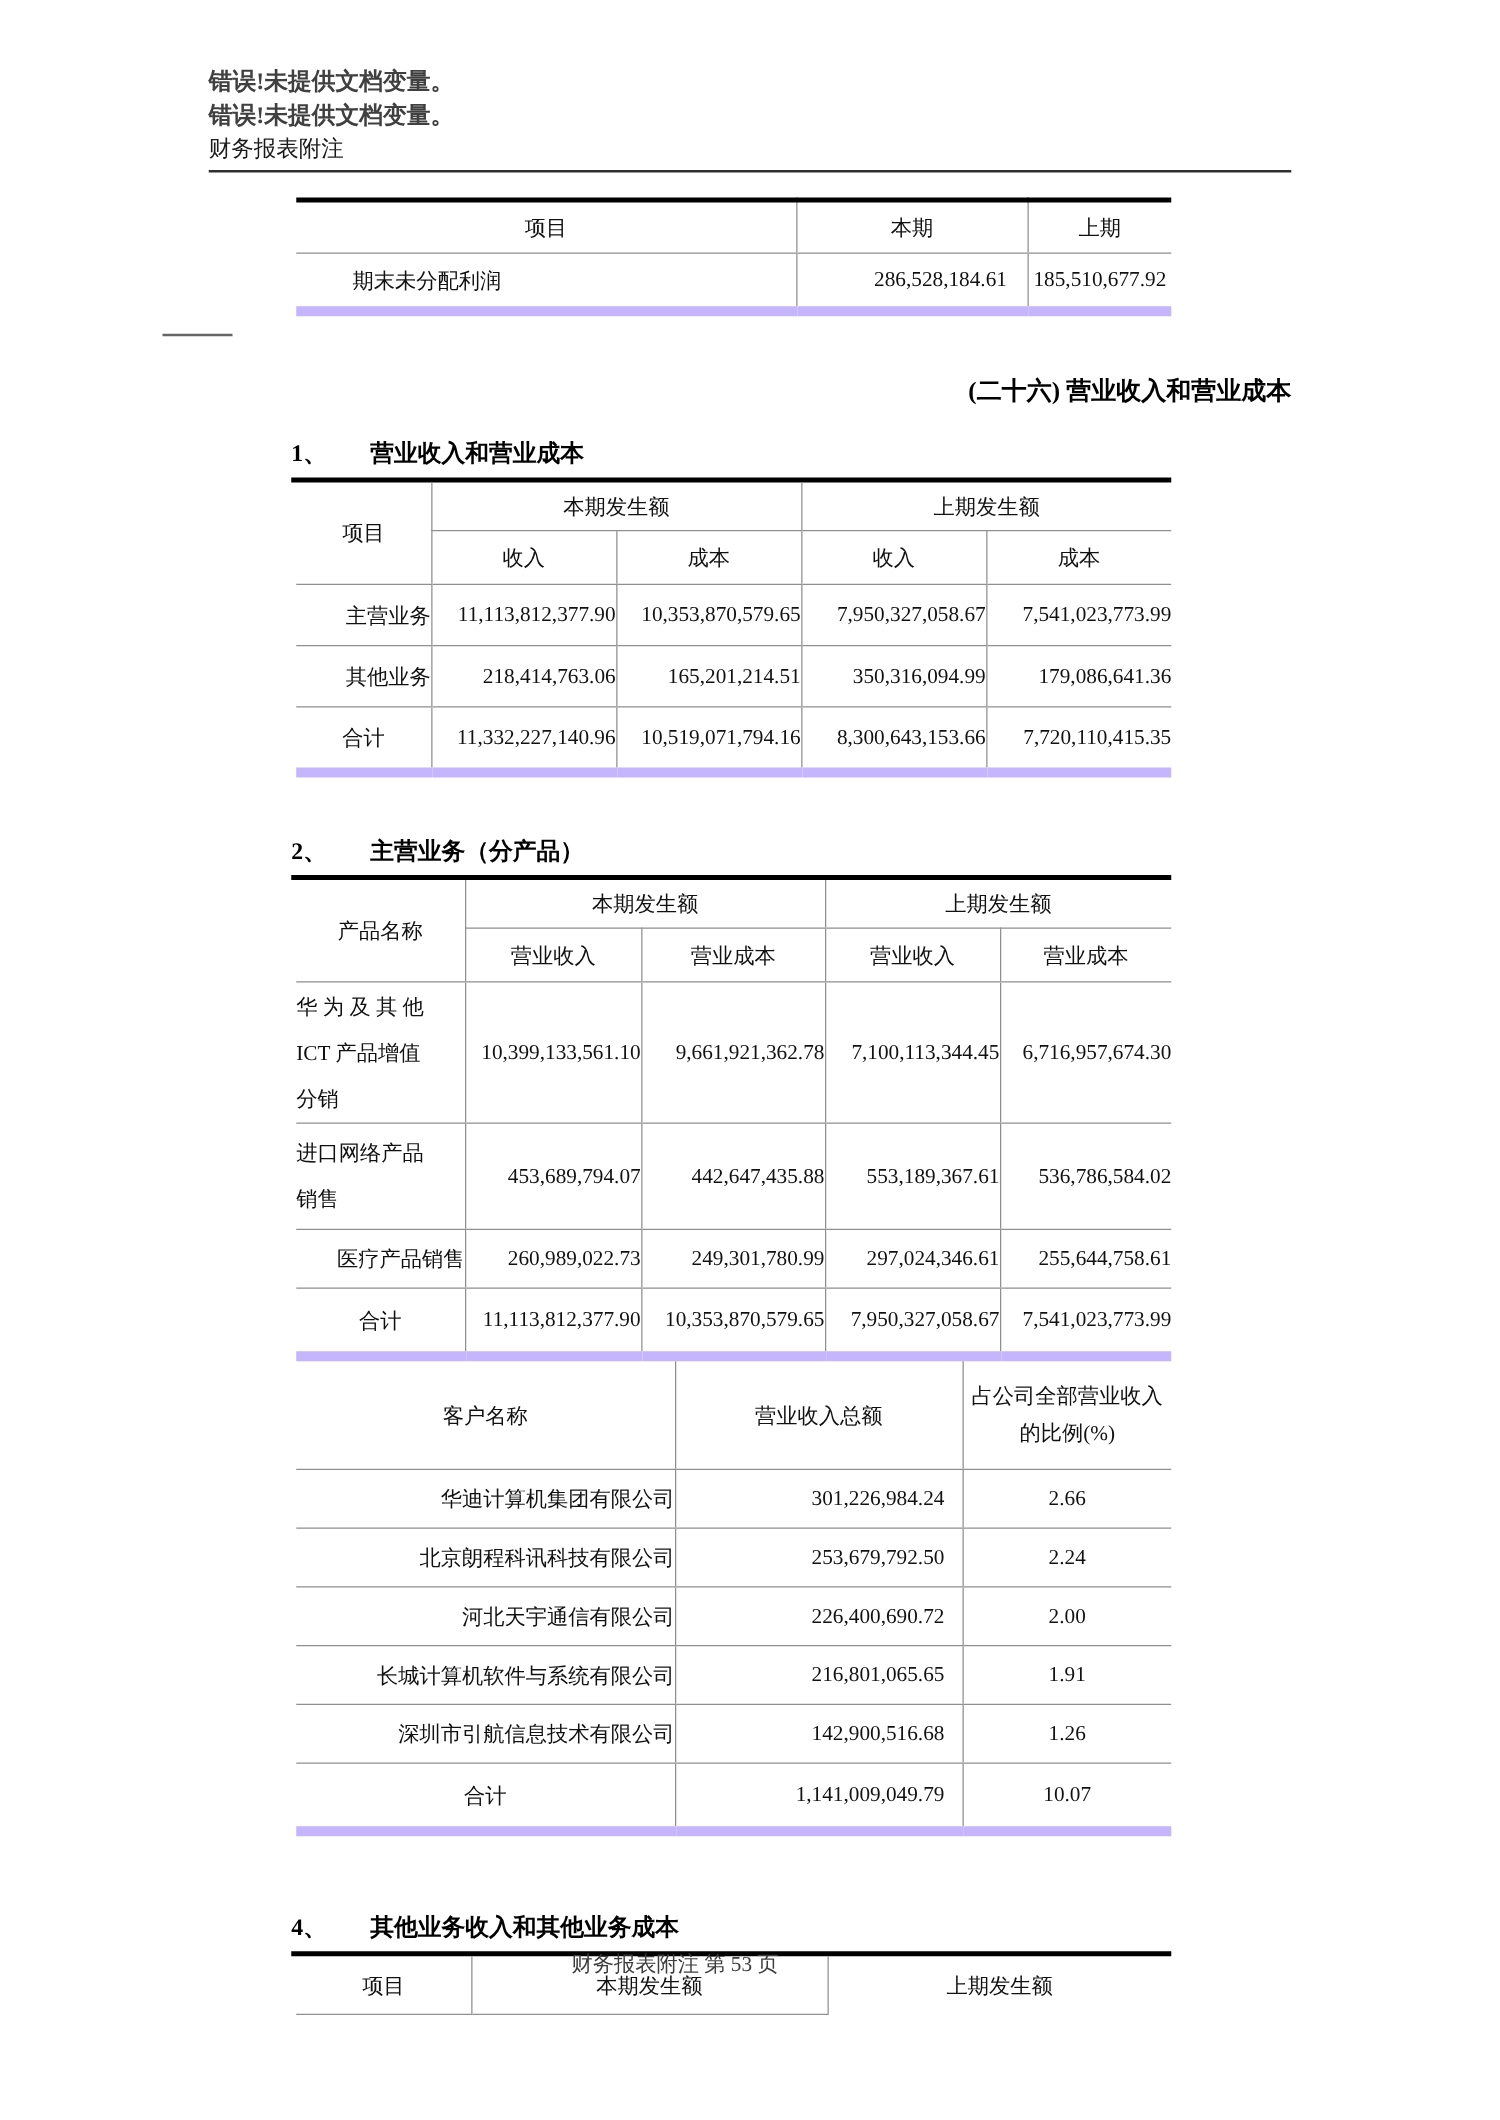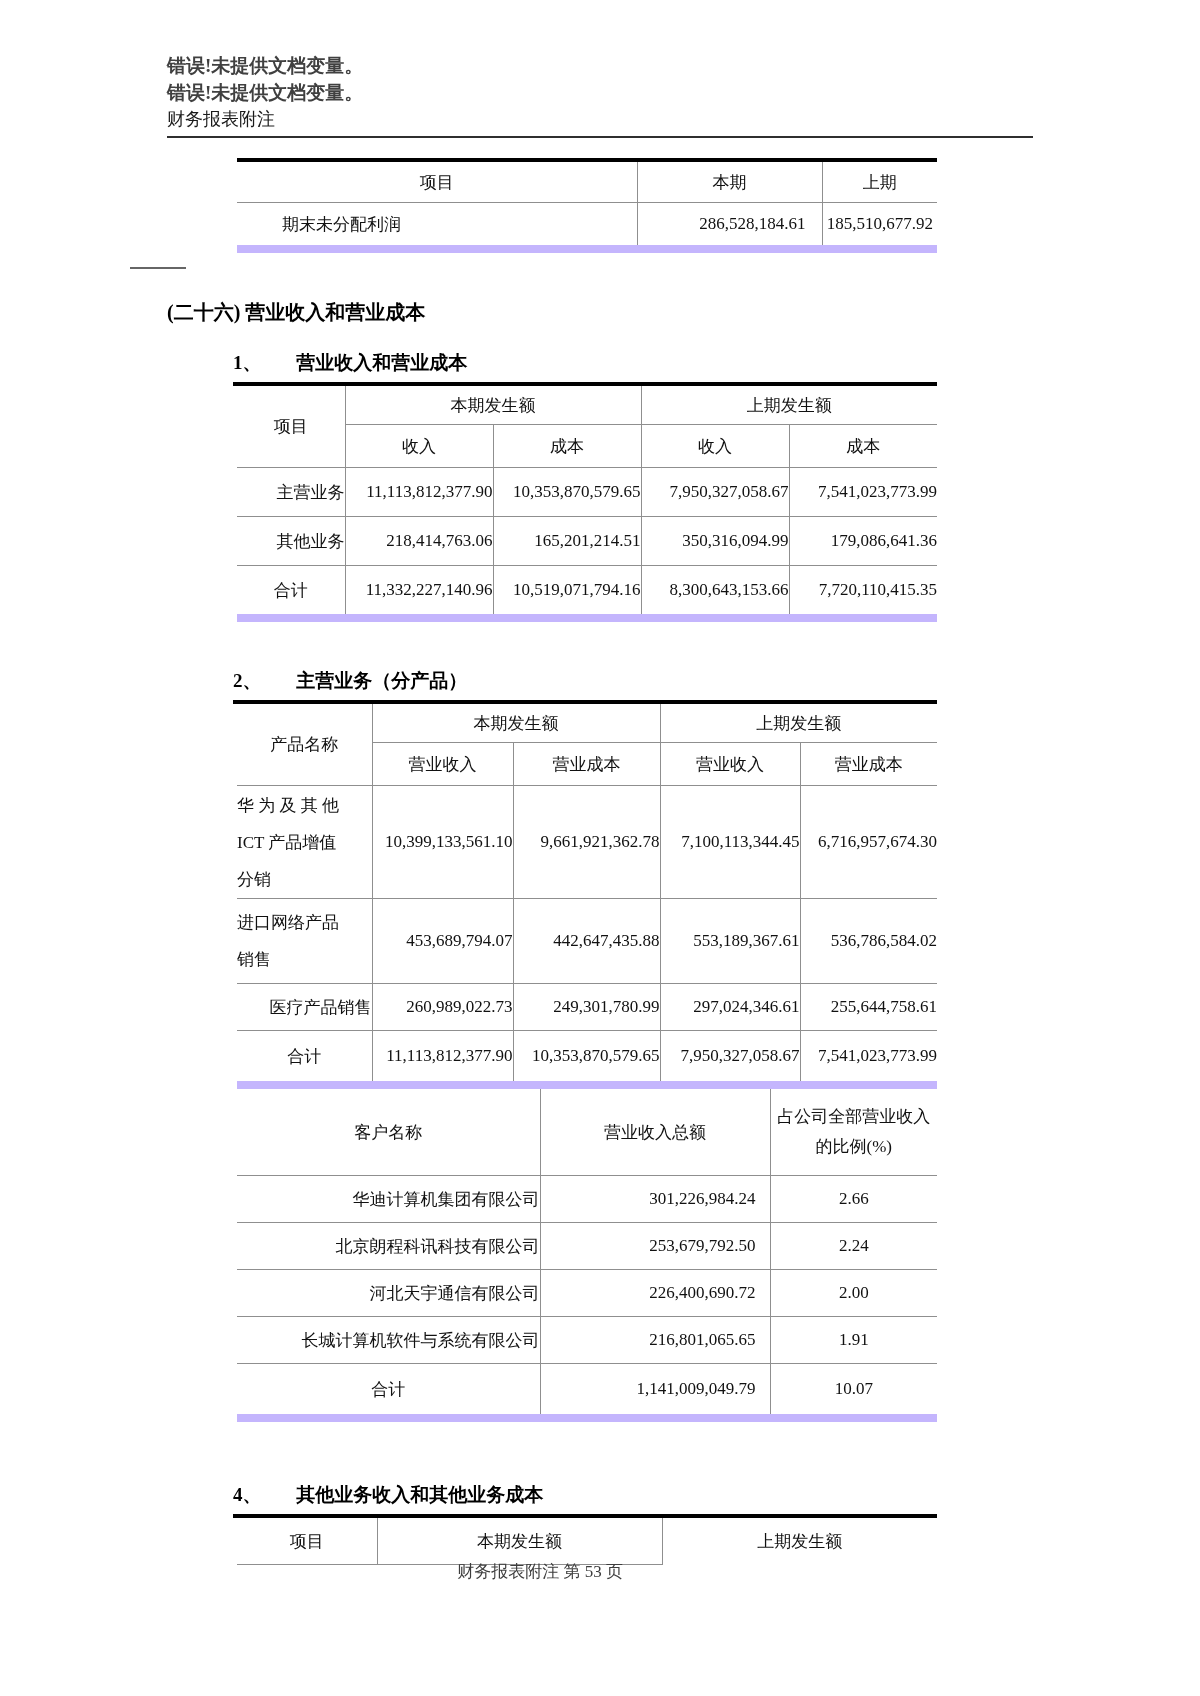--- a/index.html
+++ b/index.html
@@ -12,7 +12,7 @@
   .hdr-plain{font-size:18px;line-height:26px;color:#1a1a1a;}
   .hdr-rule{border-top:2.5px solid #2f2f2f;margin-top:4px;width:866px;}
   .stray-mark{width:56px;border-top:2px solid #666;margin:14px 0 0 -37px;}
-  .section-heading{margin-top:30px;font-size:20px;font-weight:bold;color:#000;}
+  .section-heading{margin-top:30px;font-size:20px;font-weight:bold;color:#000;text-align:right;}
   .subheading{margin:24px 0 0 66px;width:704px;border-bottom:4px solid #000;
     padding-bottom:6px;font-size:19px;font-weight:bold;color:#000;box-sizing:border-box;}
   .subheading .sh-title{margin-left:30px;margin-top:21px;}

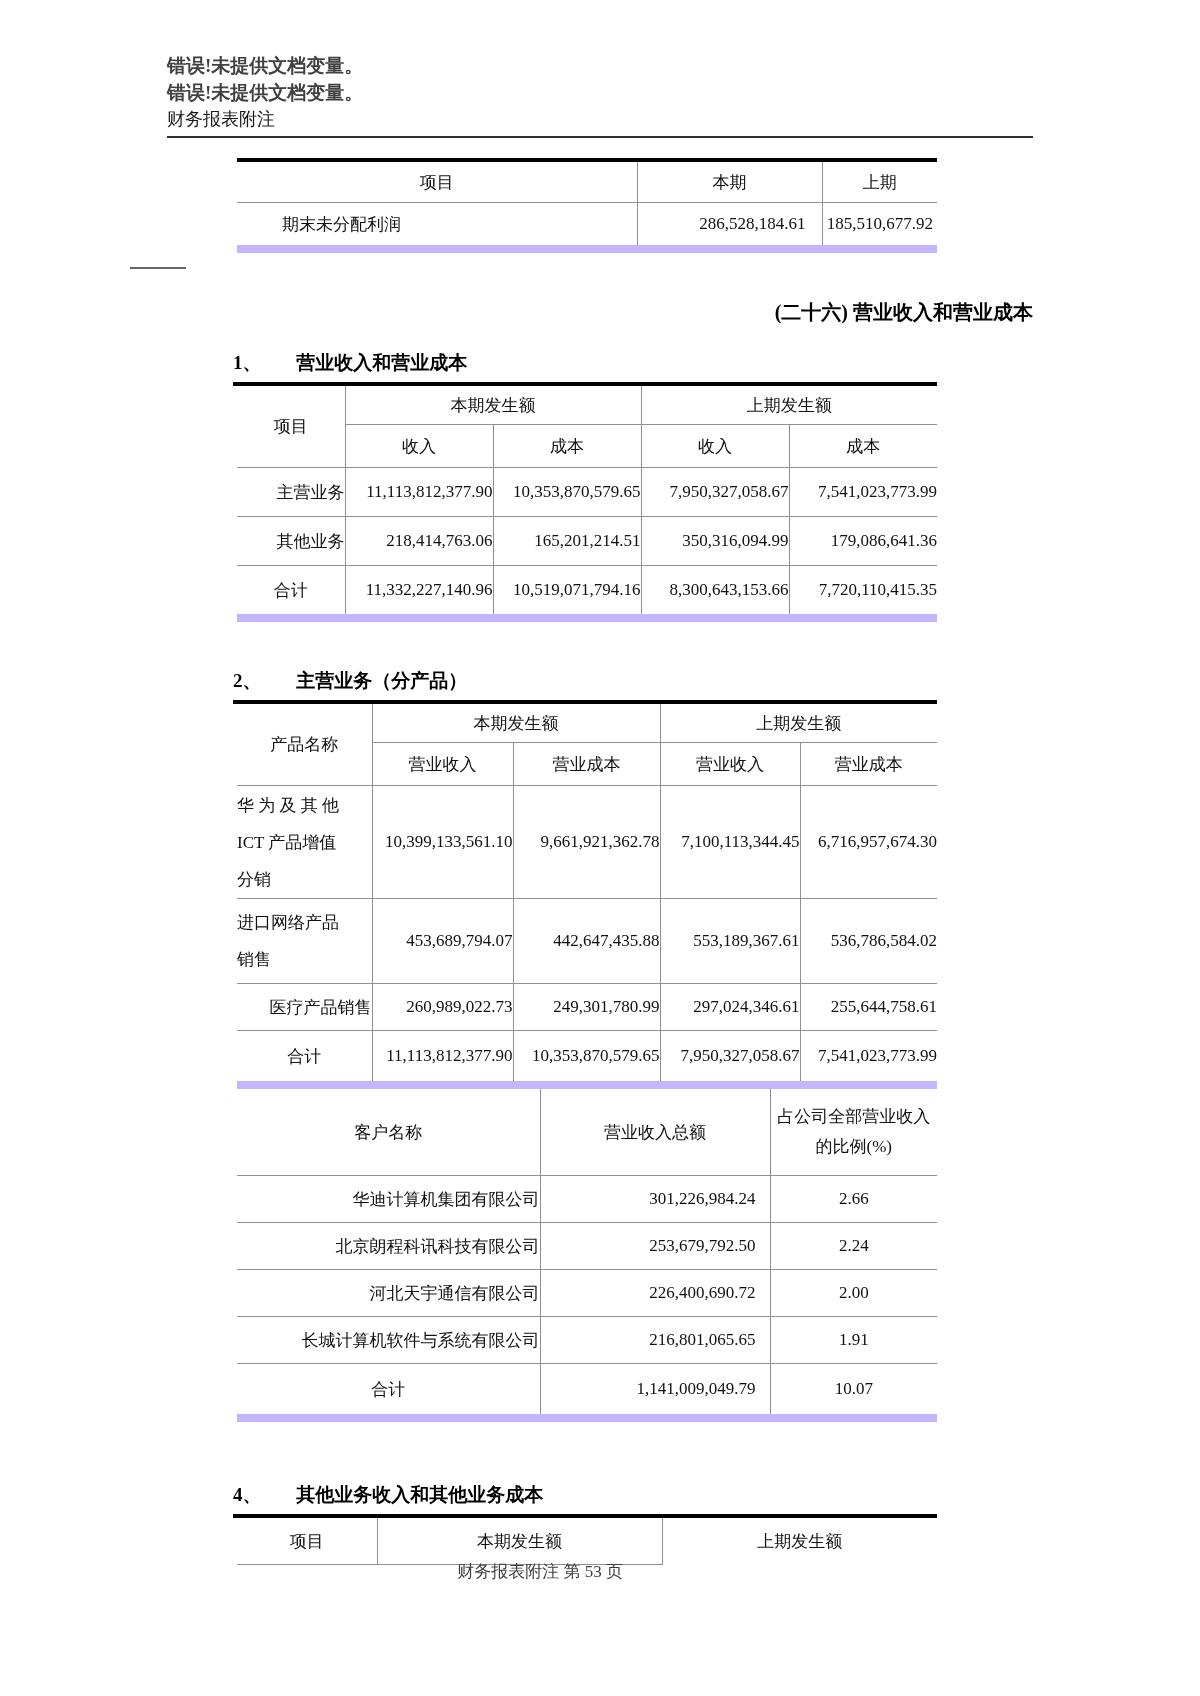--- a/index.html
+++ b/index.html
@@ -218,6 +218,11 @@
         <td class="num bb vl" style="padding-right:14px;">216,801,065.65</td>
         <td class="c bb vl">1.91</td>
       </tr>
+      <tr class="h46">
+        <td class="itm bb">深圳市引航信息技术有限公司</td>
+        <td class="num bb vl" style="padding-right:14px;">142,900,516.68</td>
+        <td class="c bb vl">1.26</td>
+      </tr>
       <tr class="h50">
         <td class="c bbk">合计</td>
         <td class="num bbk vl" style="padding-right:14px;">1,141,009,049.79</td>

